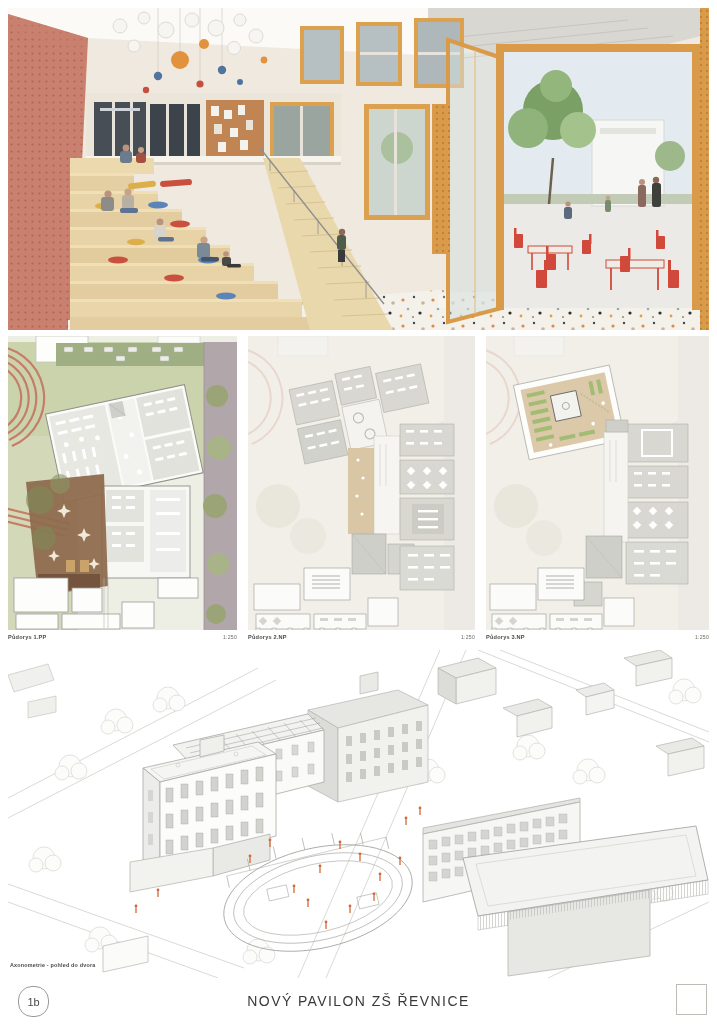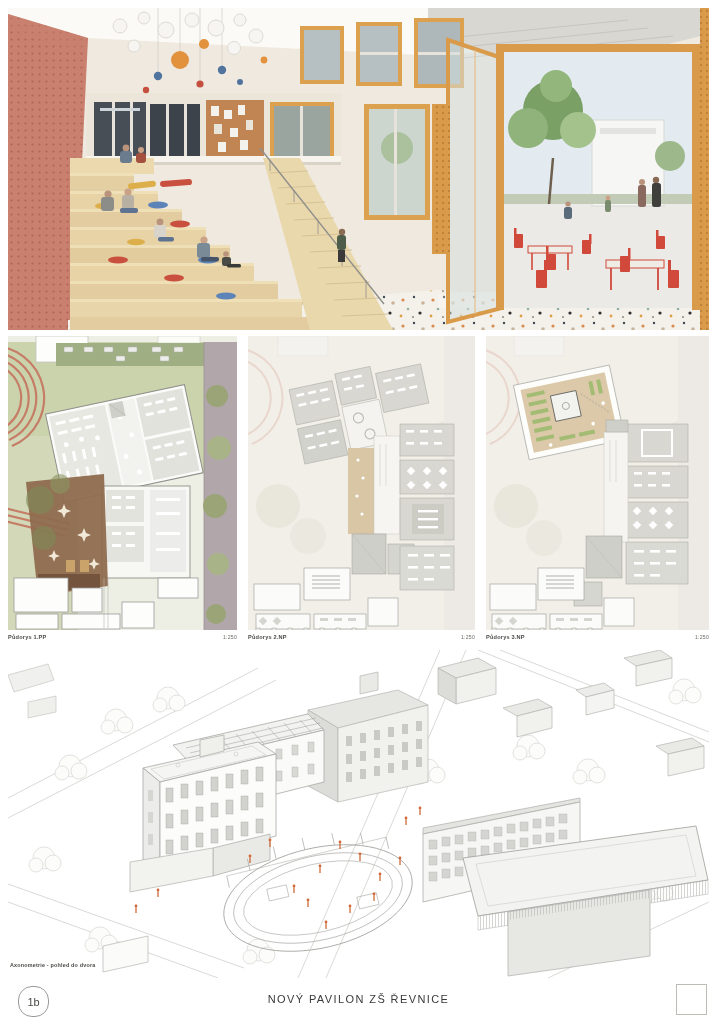--- a/index.html
+++ b/index.html
@@ -12,7 +12,7 @@
   #axo-caption{position:absolute;left:10px;top:962px;font-size:5.4px;font-weight:bold;
     color:#4a4a46;letter-spacing:.2px;}
   #footer-title{position:absolute;left:0;top:993px;width:100%;text-align:center;
-    font-size:11px;letter-spacing:1.4px;font-weight:500;color:#3a3a38;}
+    font-size:14px;letter-spacing:1.4px;font-weight:500;color:#3a3a38;}
   .sheet-box{position:absolute;width:29px;height:29px;border:1px solid #9a9a96;
     background:#ffffff;display:flex;align-items:center;justify-content:center;
     font-size:11px;color:#4a4a46;}

